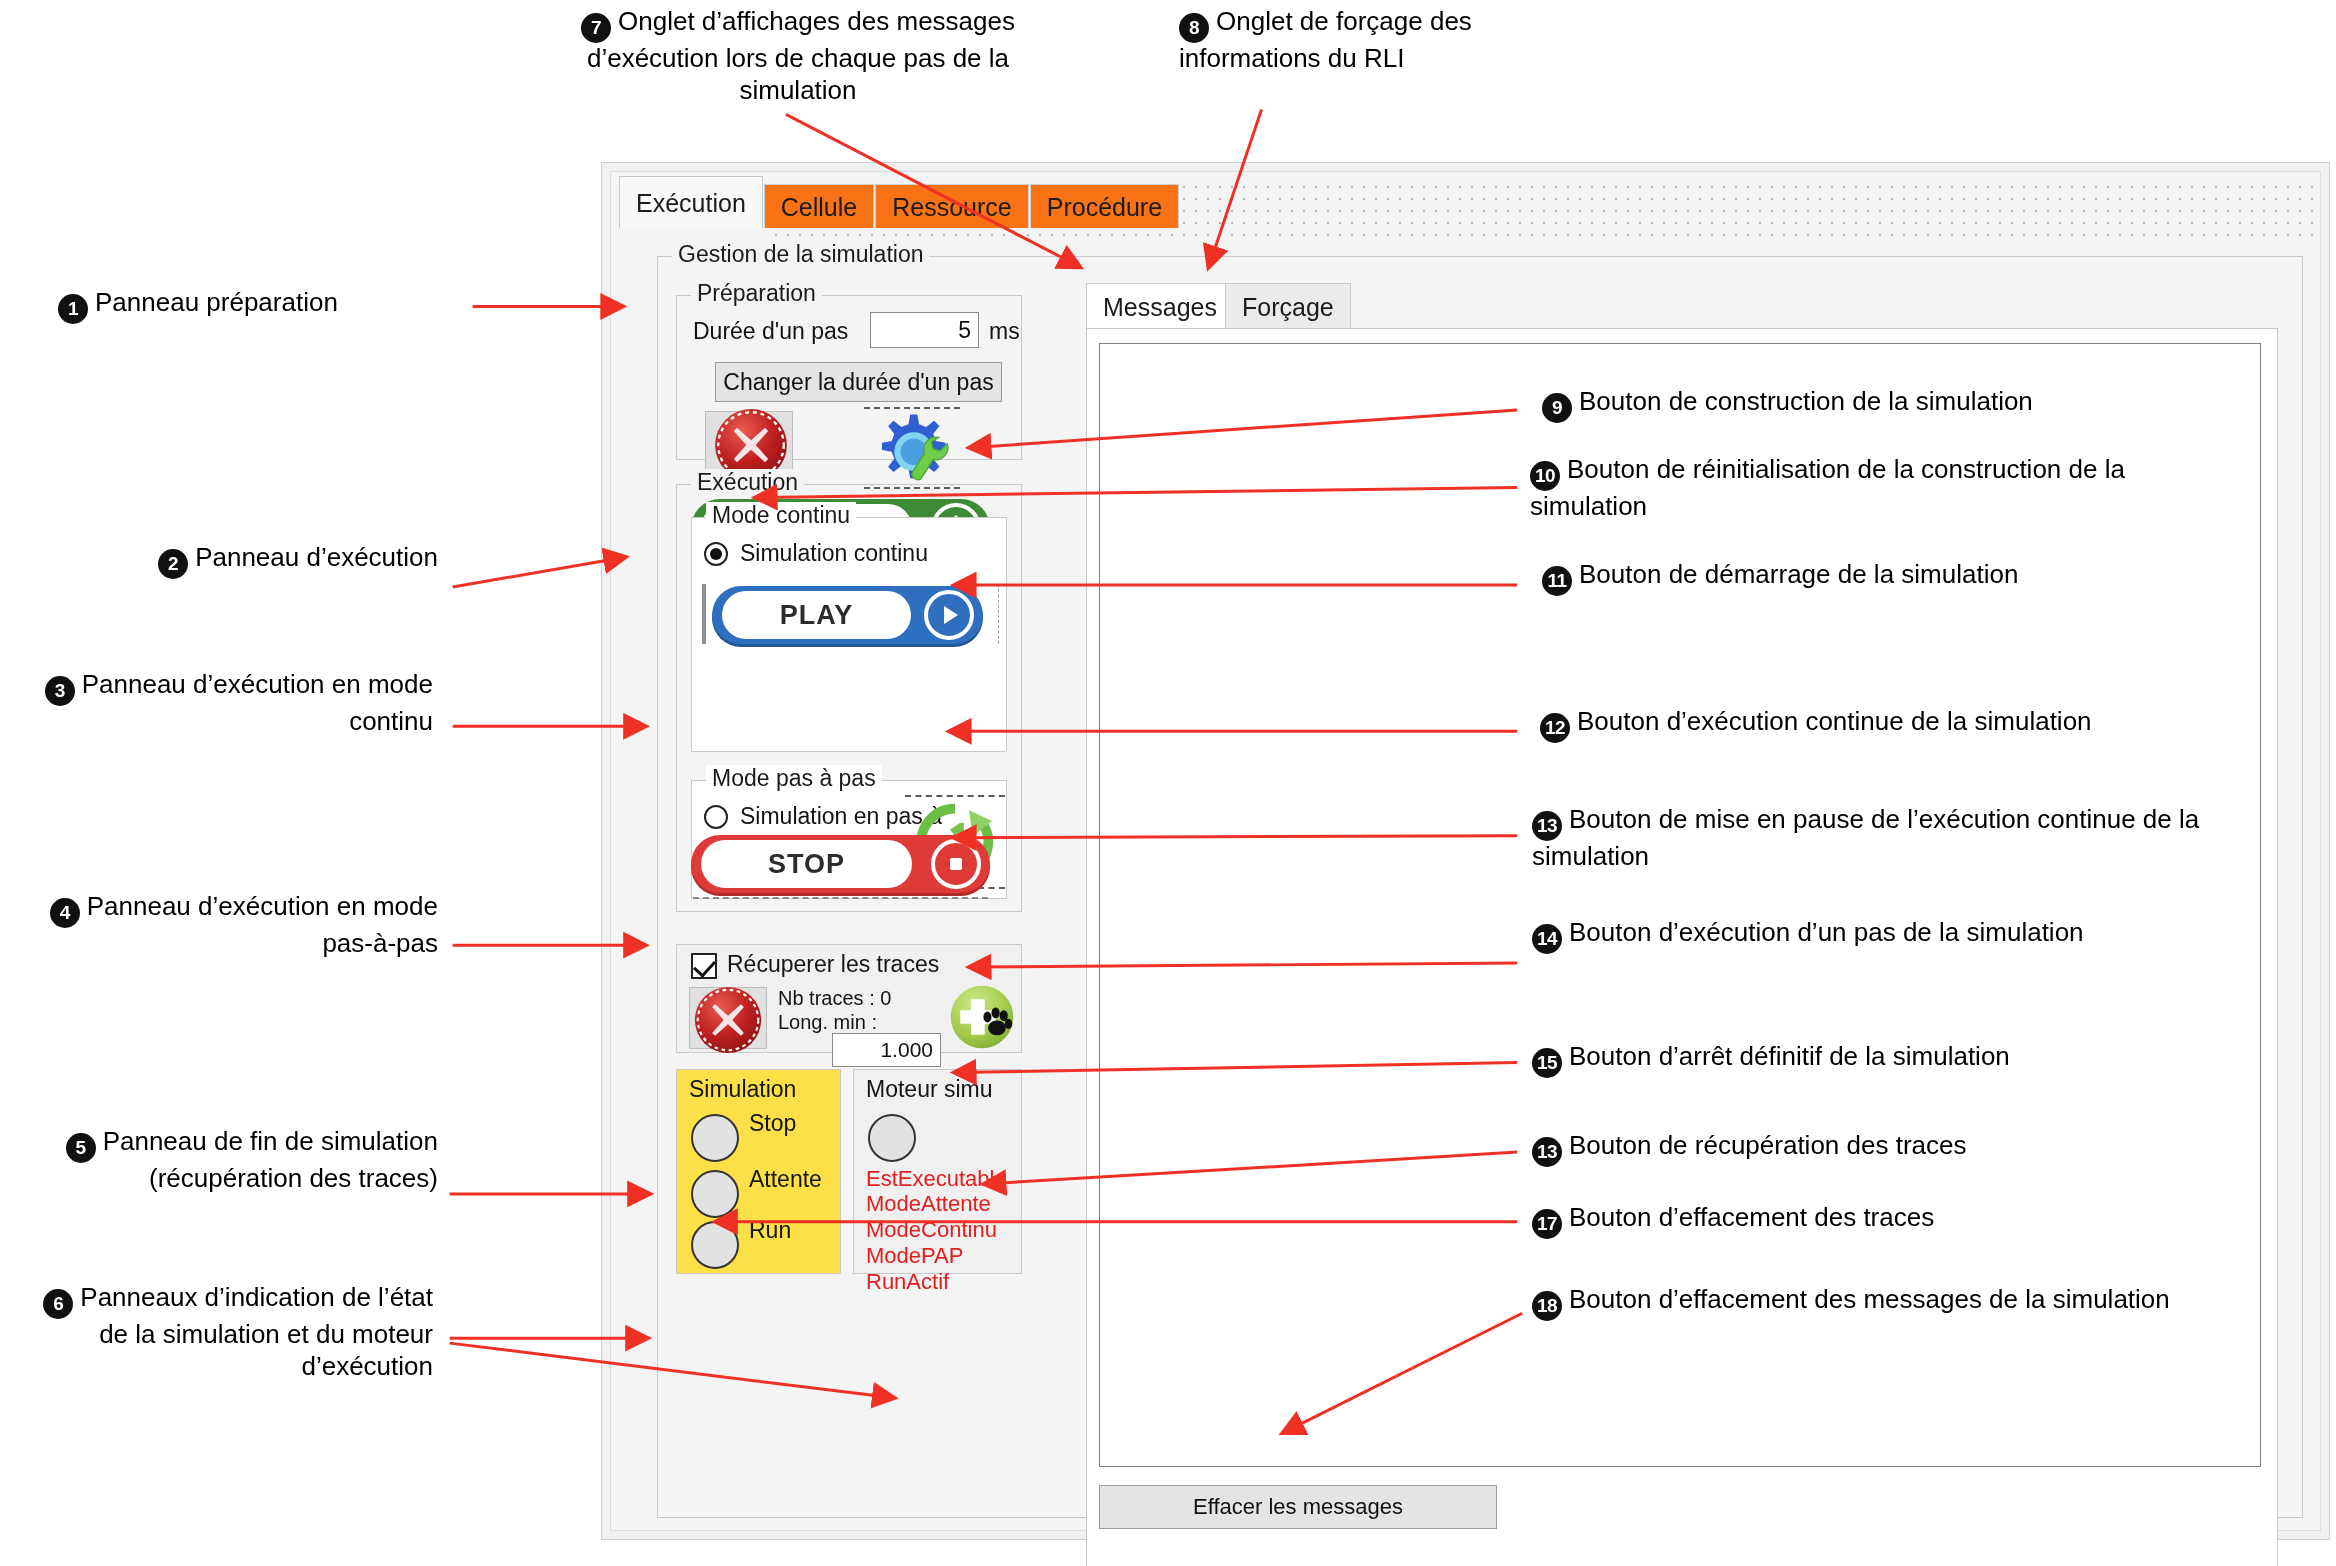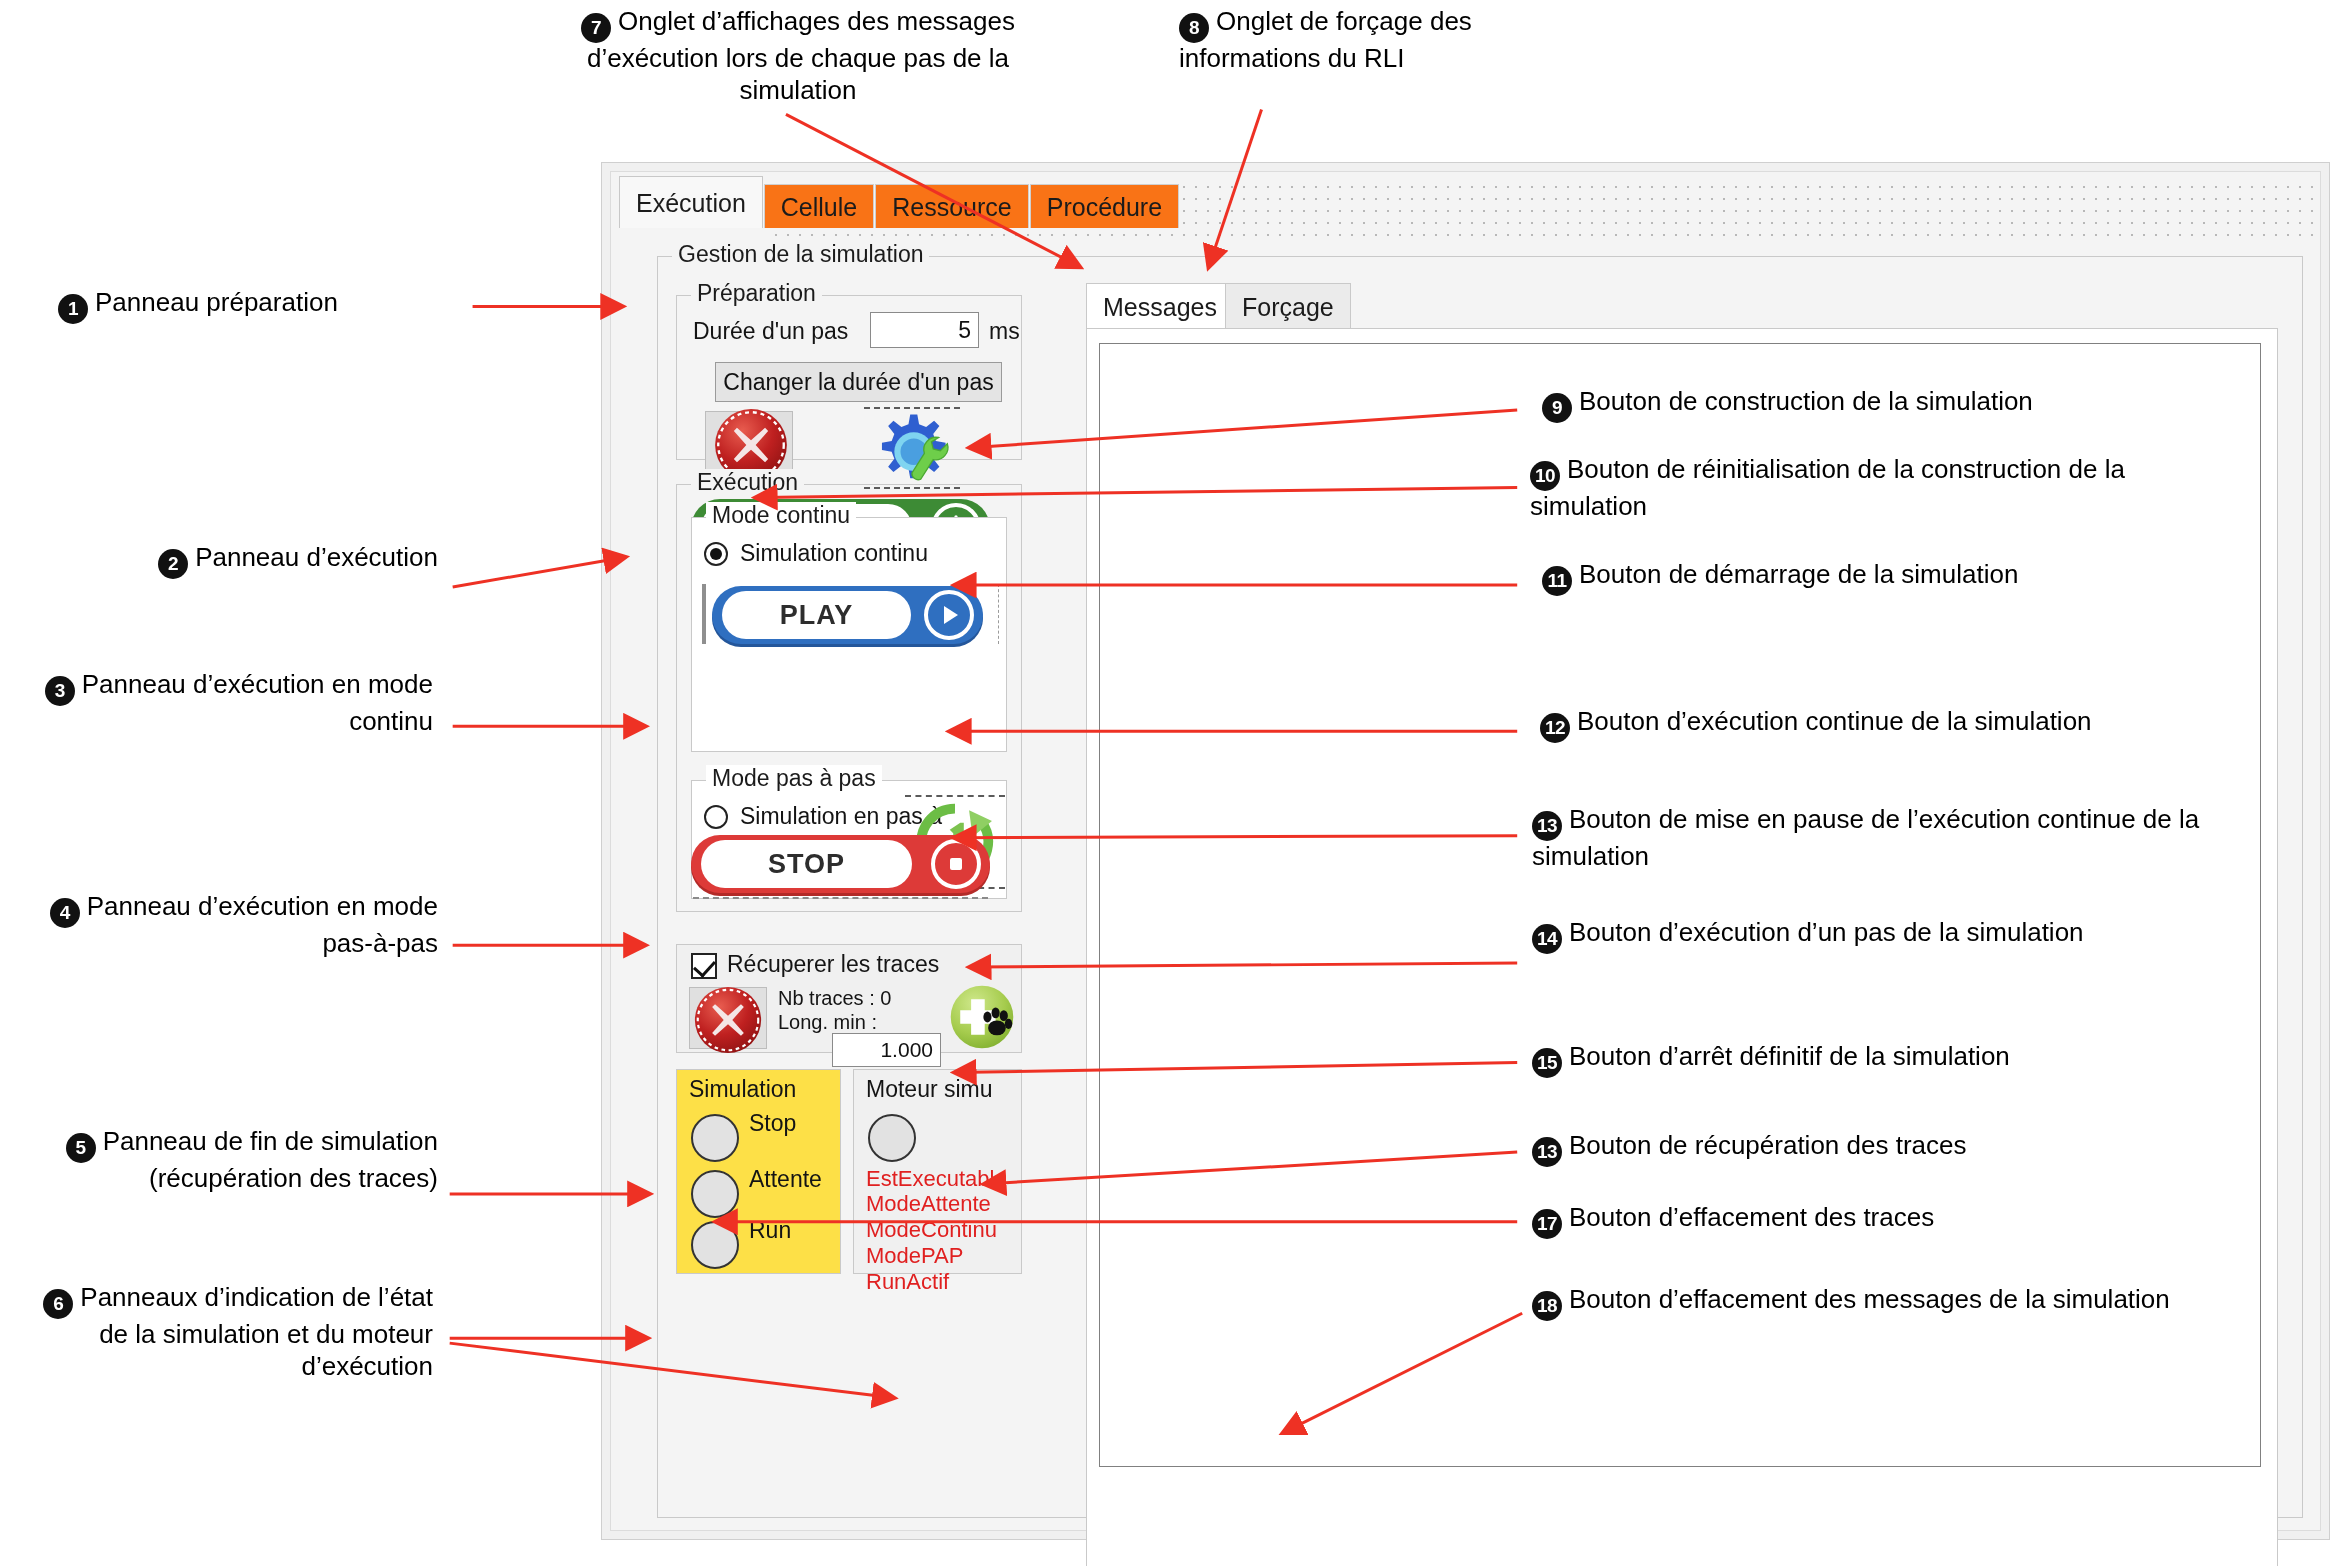--- a/index.html
+++ b/index.html
@@ -304,6 +304,7 @@
         <span class="subtab unsel" style="left:139px;top:0;">Forçage</span>
         <div id="msgbody">
           <div id="msgarea"></div>
+          <div id="clearbtn">Effacer les messages</div>
         </div>
       </div>
 

